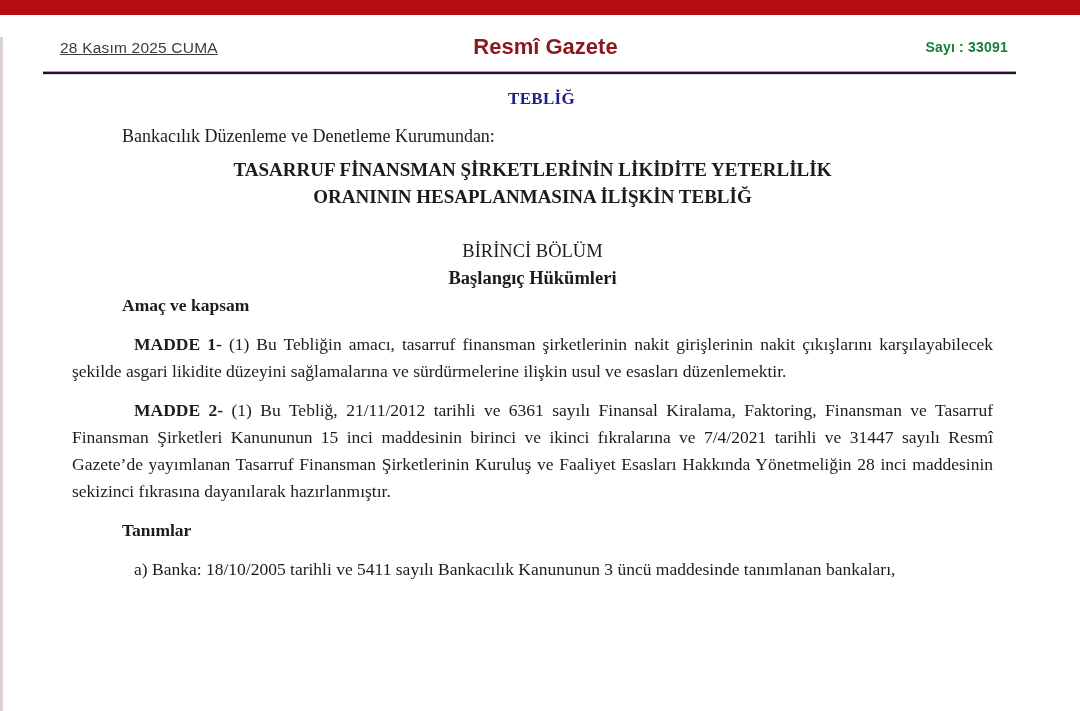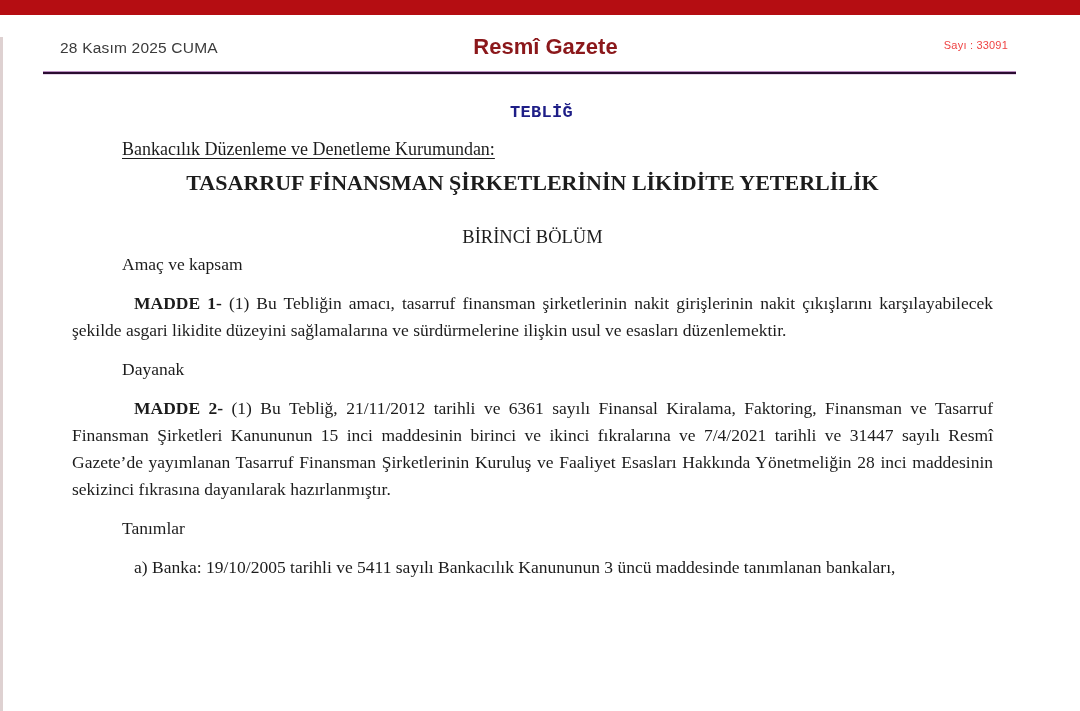--- a/index.html
+++ b/index.html
@@ -40,6 +40,7 @@
     font-size: 15.5px;
     color: #3b3b3b;
     letter-spacing: 0.2px;
+    text-decoration: underline;
   }
   .masthead .gazette-name {
     position: absolute;

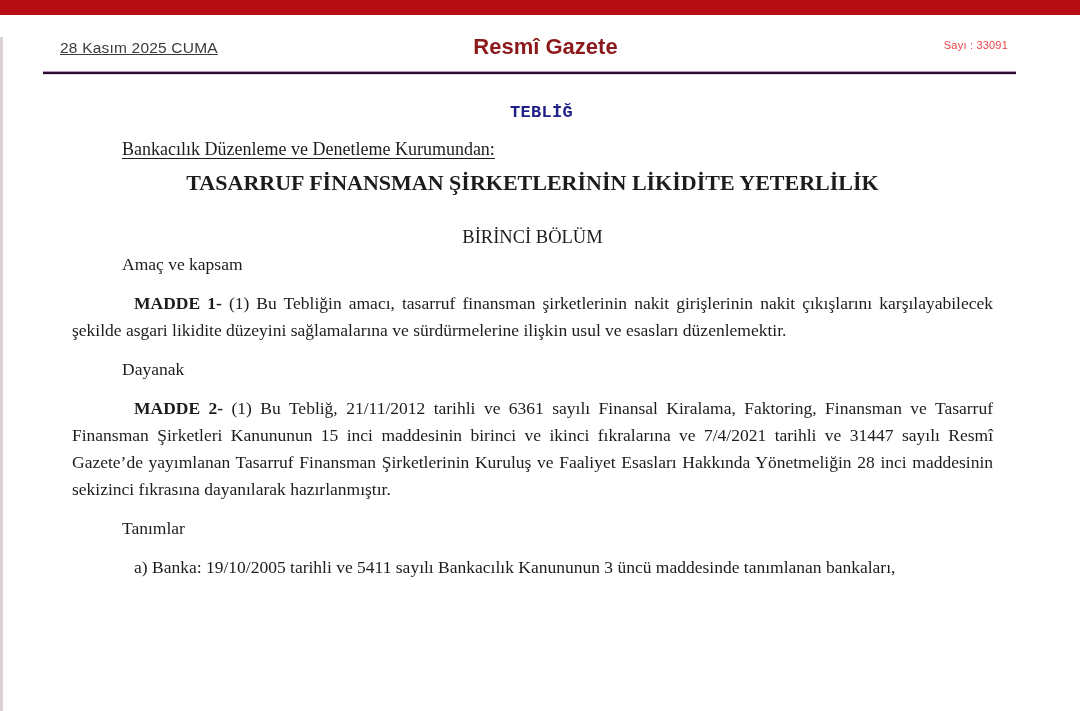--- a/index.html
+++ b/index.html
@@ -56,9 +56,10 @@
     position: absolute;
     right: 72px;
     top: 2px;
-    font-size: 11px;
-    color: #ef4444;
+    font-size: 14px;
+    color: #15803d;
     letter-spacing: 0.2px;
+    font-weight: bold;
   }
   .header-rule {
     margin: 8px 64px 0 40px;

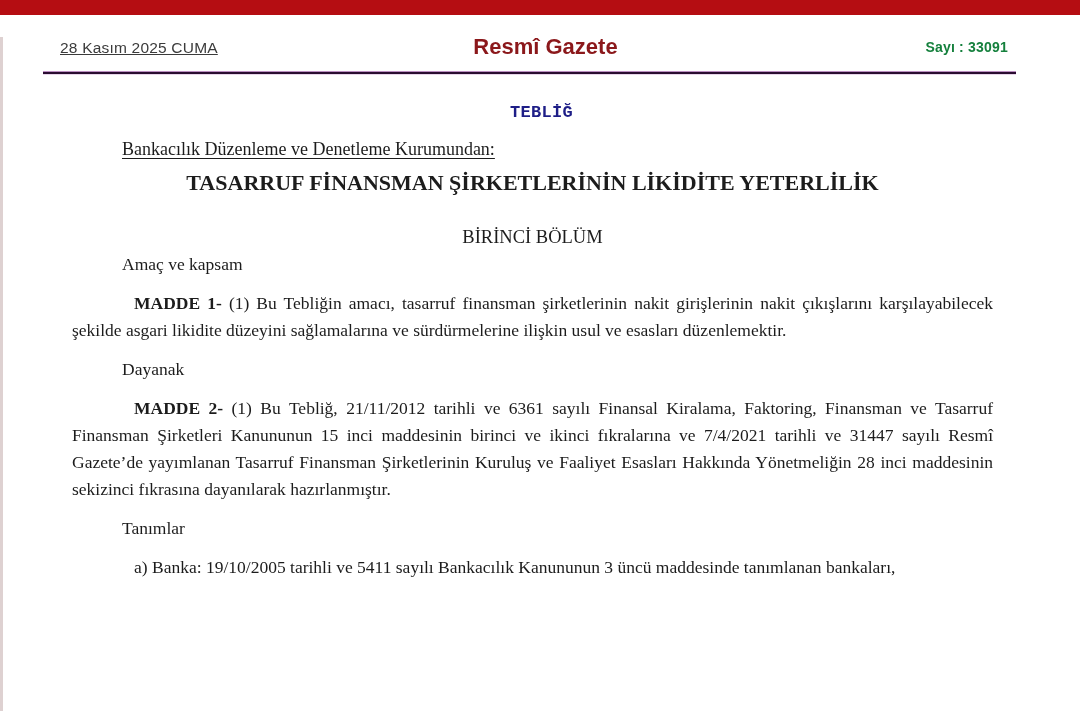--- a/index.html
+++ b/index.html
@@ -69,9 +69,9 @@
     border-bottom: 1px solid #e7d6ea;
   }
   .doc-category {
-    margin-top: 28px;
+    margin-top: 14px;
     text-align: center;
-    font-family: Liberation Mono, monospace;
+    font-family: Liberation Serif, serif;
     font-size: 17px;
     font-weight: bold;
     color: #1e1e87;

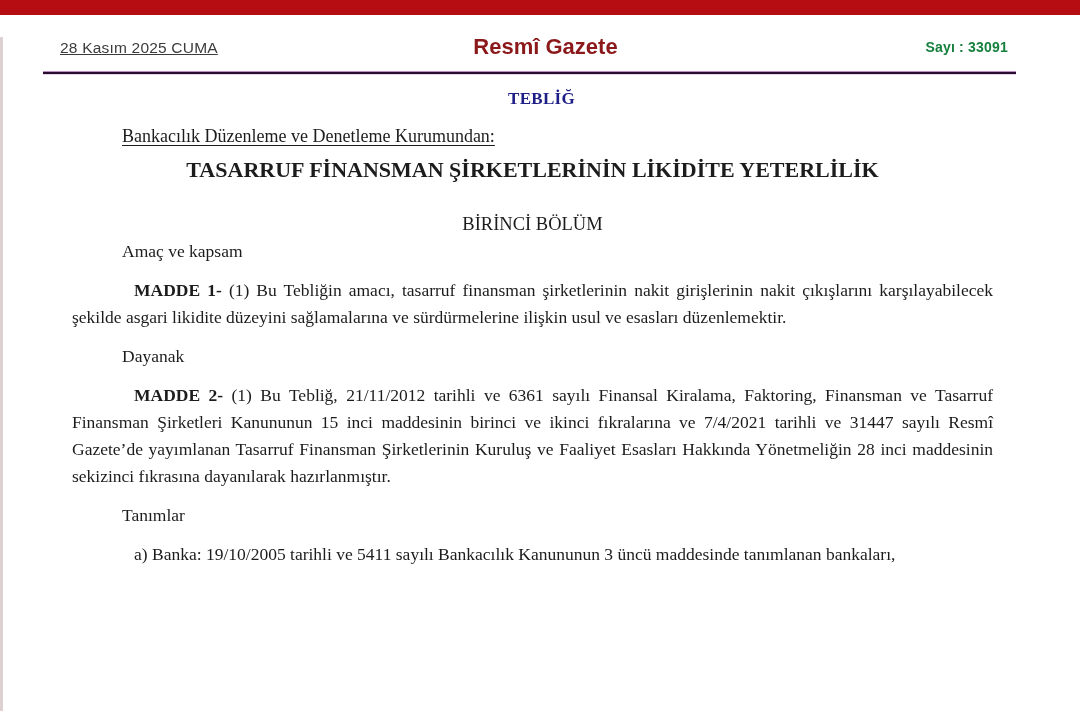--- a/index.html
+++ b/index.html
@@ -92,7 +92,6 @@
     text-align: left;
   }
   .authority span {
-    text-decoration: underline;
     text-underline-offset: 3px;
   }
   .doc-title {

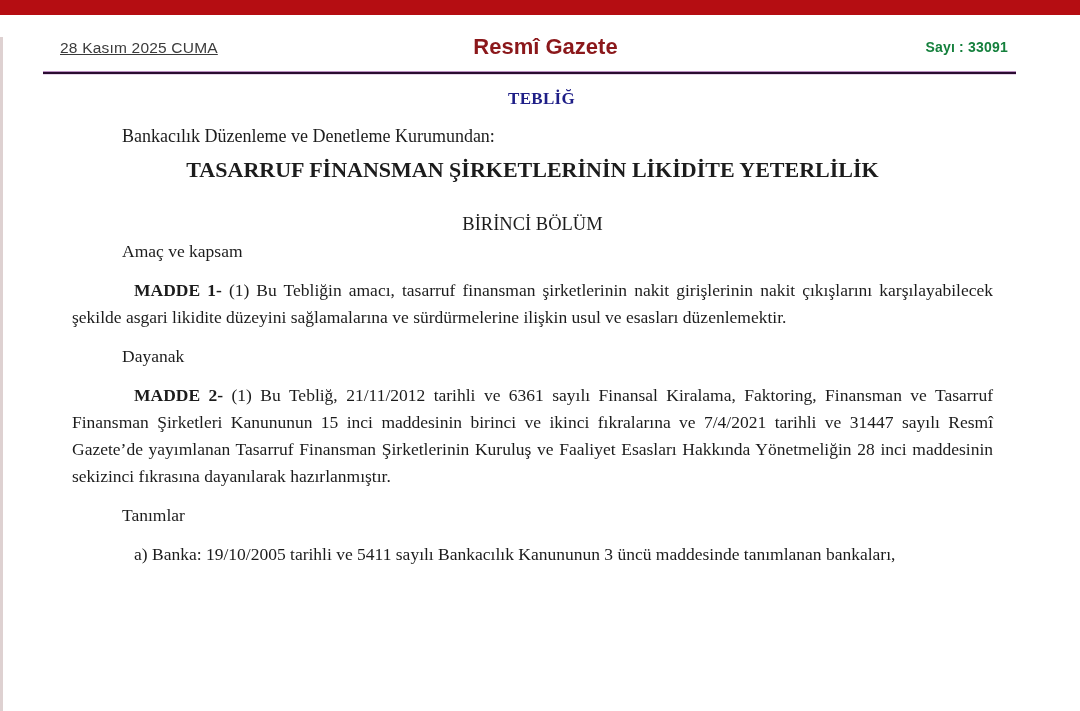--- a/index.html
+++ b/index.html
@@ -97,7 +97,7 @@
   .doc-title {
     margin: 6px 0 0 0;
     text-align: center;
-    font-size: 22px;
+    font-size: 19px;
     font-weight: bold;
     line-height: 27px;
   }

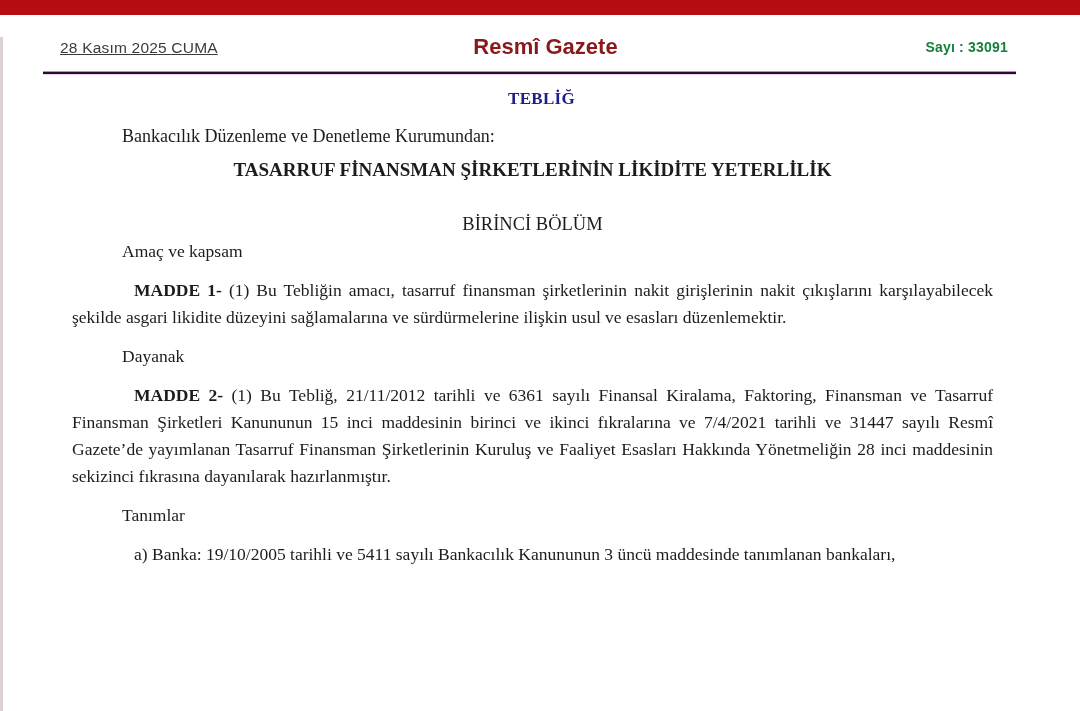--- a/index.html
+++ b/index.html
@@ -152,6 +152,7 @@
 
     <div class="doc-title">
       <div>TASARRUF FİNANSMAN ŞİRKETLERİNİN LİKİDİTE YETERLİLİK</div>
+      <div>ORANININ HESAPLANMASINA İLİŞKİN TEBLİĞ</div>
     </div>
 
     <div class="chapter-heading">BİRİNCİ BÖLÜM</div>

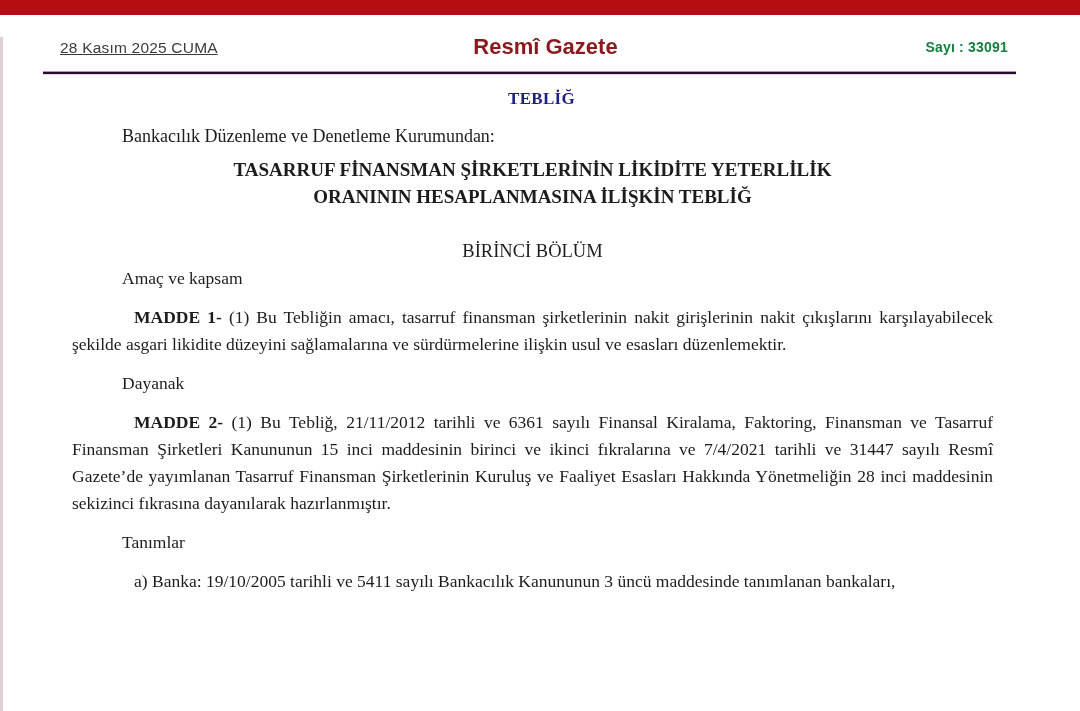--- a/index.html
+++ b/index.html
@@ -156,6 +156,7 @@
     </div>
 
     <div class="chapter-heading">BİRİNCİ BÖLÜM</div>
+    <div class="chapter-subtitle">Başlangıç Hükümleri</div>
 
     <h4 class="section-heading">Amaç ve kapsam</h4>
     <p class="para"><b>MADDE 1-</b><span> (1) Bu Tebliğin amacı, tasarruf finansman şirketlerinin nakit girişlerinin nakit çıkışlarını karşılayabilecek şekilde asgari likidite düzeyini sağlamalarına ve sürdürmelerine ilişkin usul ve esasları düzenlemektir.</span></p>

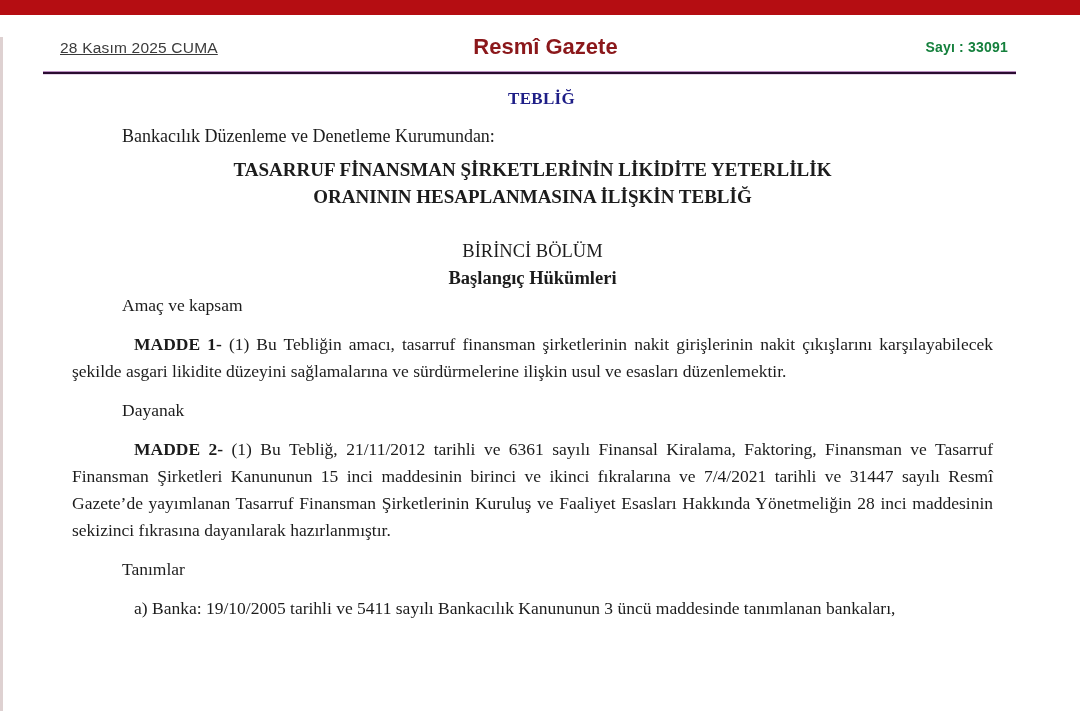--- a/index.html
+++ b/index.html
@@ -118,7 +118,7 @@
   .section-heading {
     margin: 0;
     font-size: 17.5px;
-    font-weight: normal;
+    font-weight: bold;
     text-indent: 62px;
     text-align: left;
     line-height: 27px;

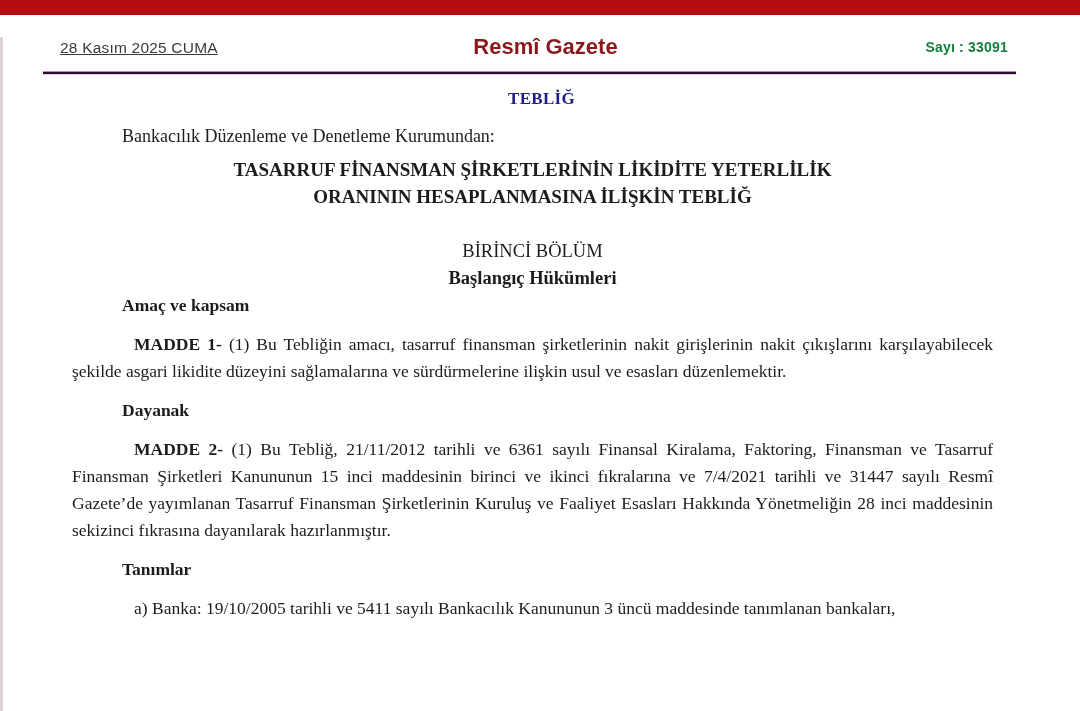--- a/index.html
+++ b/index.html
@@ -161,7 +161,6 @@
     <h4 class="section-heading">Amaç ve kapsam</h4>
     <p class="para"><b>MADDE 1-</b><span> (1) Bu Tebliğin amacı, tasarruf finansman şirketlerinin nakit girişlerinin nakit çıkışlarını karşılayabilecek şekilde asgari likidite düzeyini sağlamalarına ve sürdürmelerine ilişkin usul ve esasları düzenlemektir.</span></p>
 
-    <h4 class="section-heading">Dayanak</h4>
     <p class="para"><b>MADDE 2-</b><span> (1) Bu Tebliğ, 21/11/2012 tarihli ve 6361 sayılı Finansal Kiralama, Faktoring, Finansman ve Tasarruf Finansman Şirketleri Kanununun 15 inci maddesinin birinci ve ikinci fıkralarına ve 7/4/2021 tarihli ve 31447 sayılı Resmî Gazete’de yayımlanan Tasarruf Finansman Şirketlerinin Kuruluş ve Faaliyet Esasları Hakkında Yönetmeliğin 28 inci maddesinin sekizinci fıkrasına dayanılarak hazırlanmıştır.</span></p>
 
     <h4 class="section-heading">Tanımlar</h4>

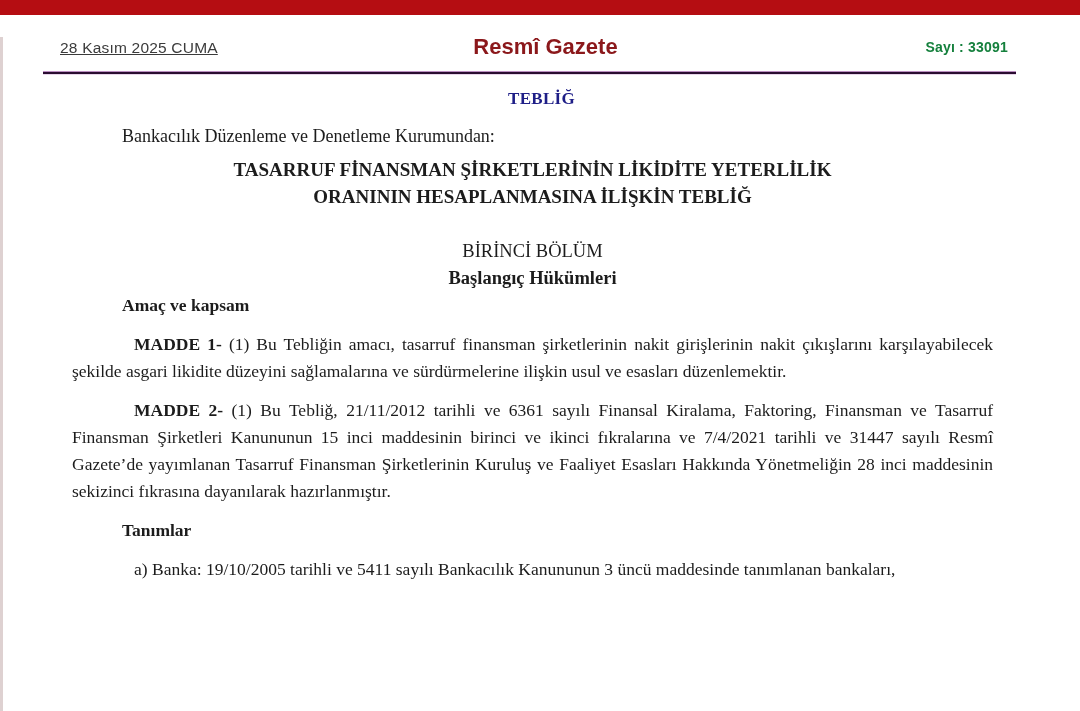--- a/index.html
+++ b/index.html
@@ -164,7 +164,7 @@
     <p class="para"><b>MADDE 2-</b><span> (1) Bu Tebliğ, 21/11/2012 tarihli ve 6361 sayılı Finansal Kiralama, Faktoring, Finansman ve Tasarruf Finansman Şirketleri Kanununun 15 inci maddesinin birinci ve ikinci fıkralarına ve 7/4/2021 tarihli ve 31447 sayılı Resmî Gazete’de yayımlanan Tasarruf Finansman Şirketlerinin Kuruluş ve Faaliyet Esasları Hakkında Yönetmeliğin 28 inci maddesinin sekizinci fıkrasına dayanılarak hazırlanmıştır.</span></p>
 
     <h4 class="section-heading">Tanımlar</h4>
-    <p class="para"><b></b><span>a) Banka: 19/10/2005 tarihli ve 5411 sayılı Bankacılık Kanununun 3 üncü maddesinde tanımlanan bankaları,</span></p>
+    <p class="para"><b></b><span>a) Banka: 18/10/2005 tarihli ve 5411 sayılı Bankacılık Kanununun 3 üncü maddesinde tanımlanan bankaları,</span></p>
 
   </div>
 </div>

